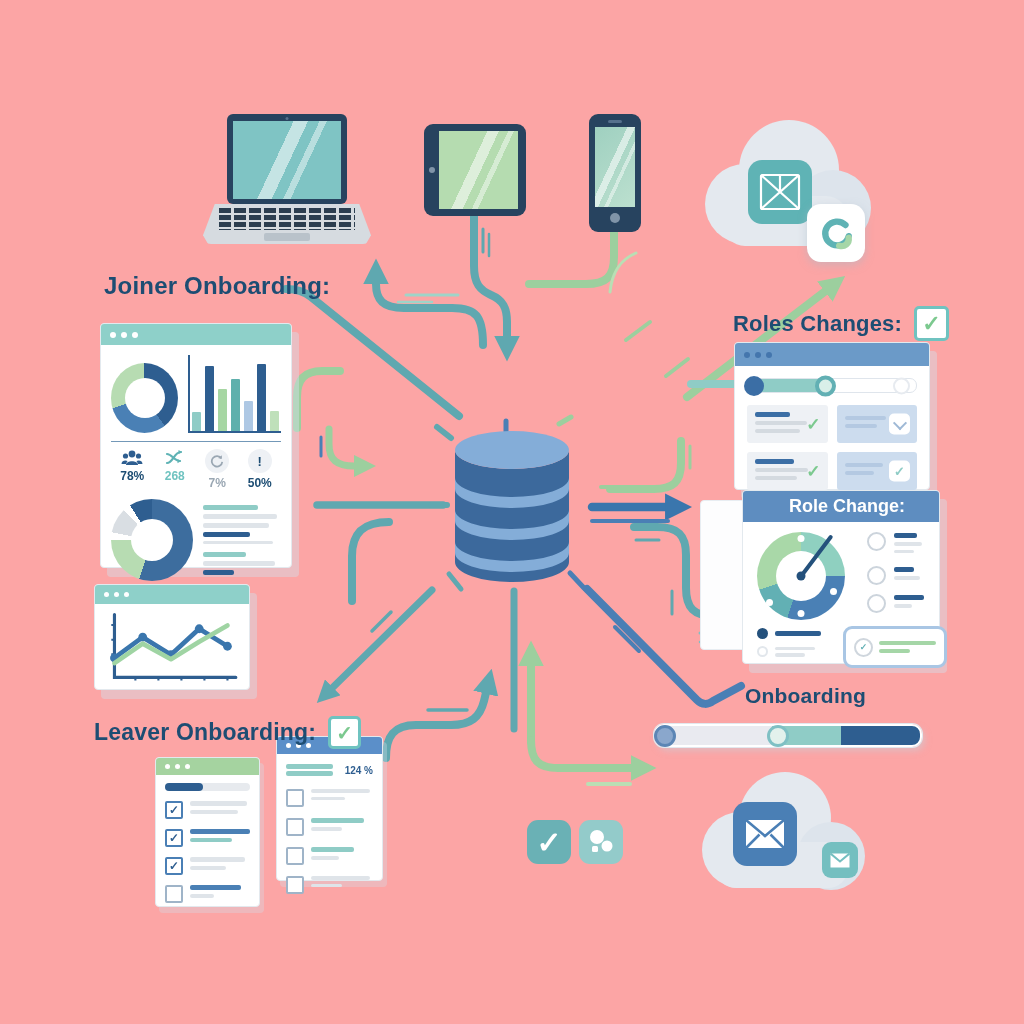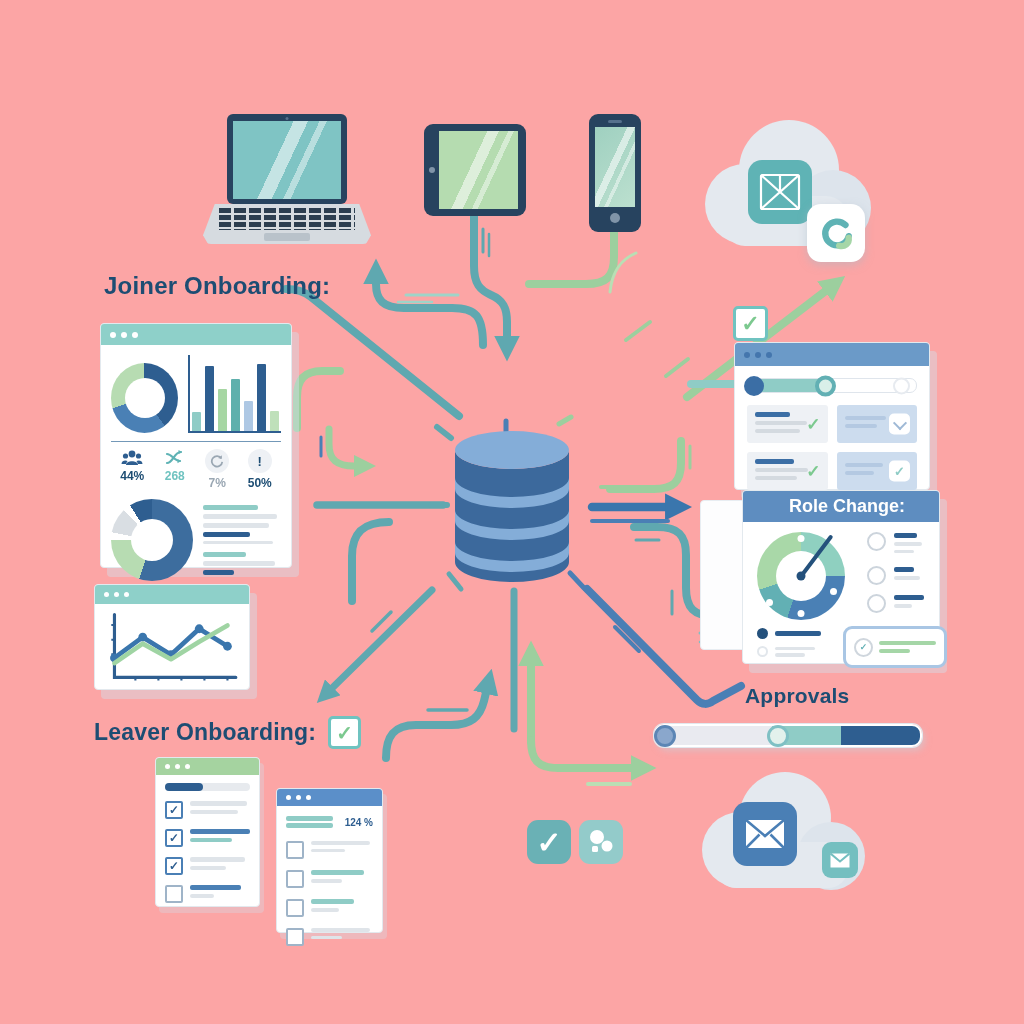--- a/index.html
+++ b/index.html
@@ -385,6 +385,7 @@
   </svg>
 
   <div class="big-label" style="left:733px;top:306px;font-size:22px;">
+    <span>Roles Changes:</span>
     <span class="cbx" style="width:29px;height:29px;font-size:22px;">
         <span>✓</span>
       </span>

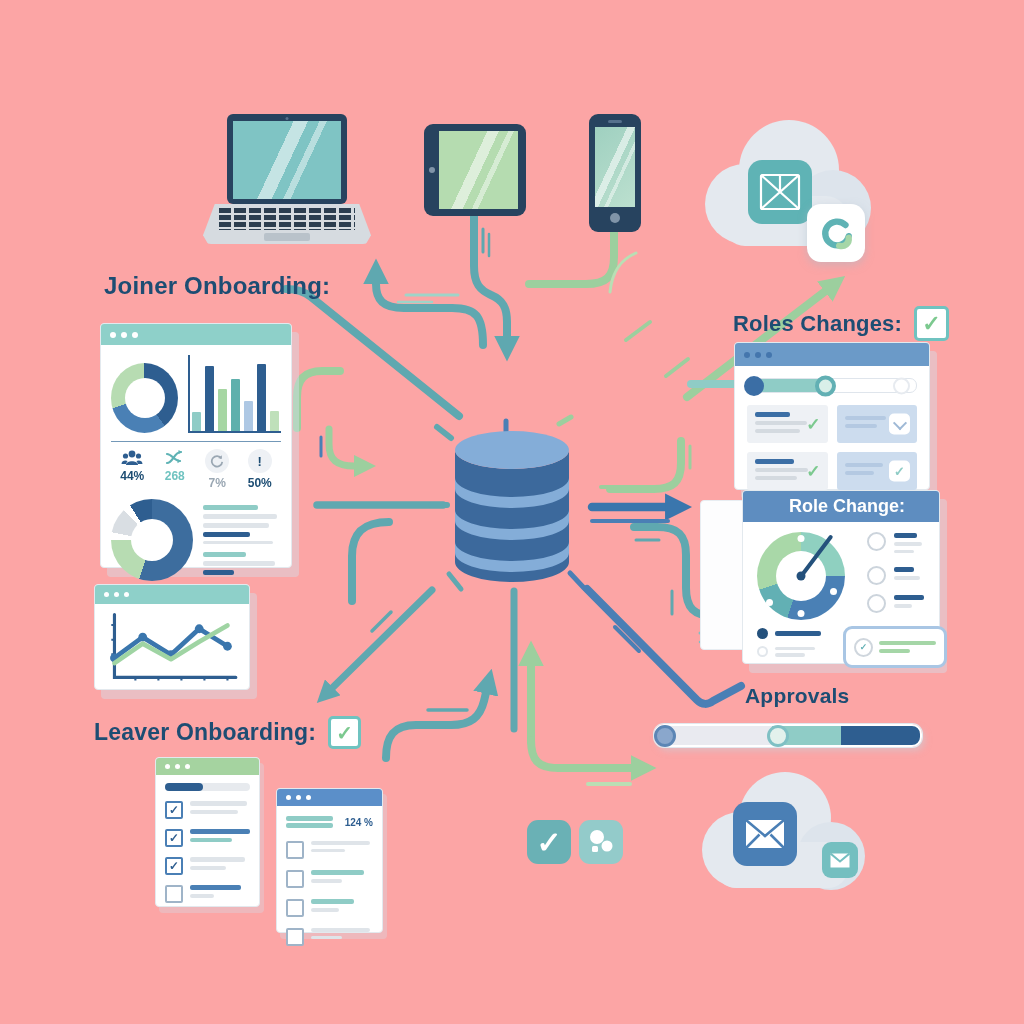--- a/index.html
+++ b/index.html
@@ -219,7 +219,7 @@
               <path d="M0.5,15 c0,-3.6 4,-4.2 6,-3 l-1.6,3 z"></path>
               <path d="M21.5,15 c0,-3.6 -4,-4.2 -6,-3 l1.6,3 z"></path>
           </svg>
-          <span class="val" style="color:#1d4d73;">44%</span>
+          <span class="val" style="color:#1d4d73;">78%</span>
         </div>
         <div class="stat">
           <svg width="20" height="17" viewBox="0 0 20 17" fill="none" stroke="#5fb3b5" stroke-width="2.2" stroke-linecap="round">

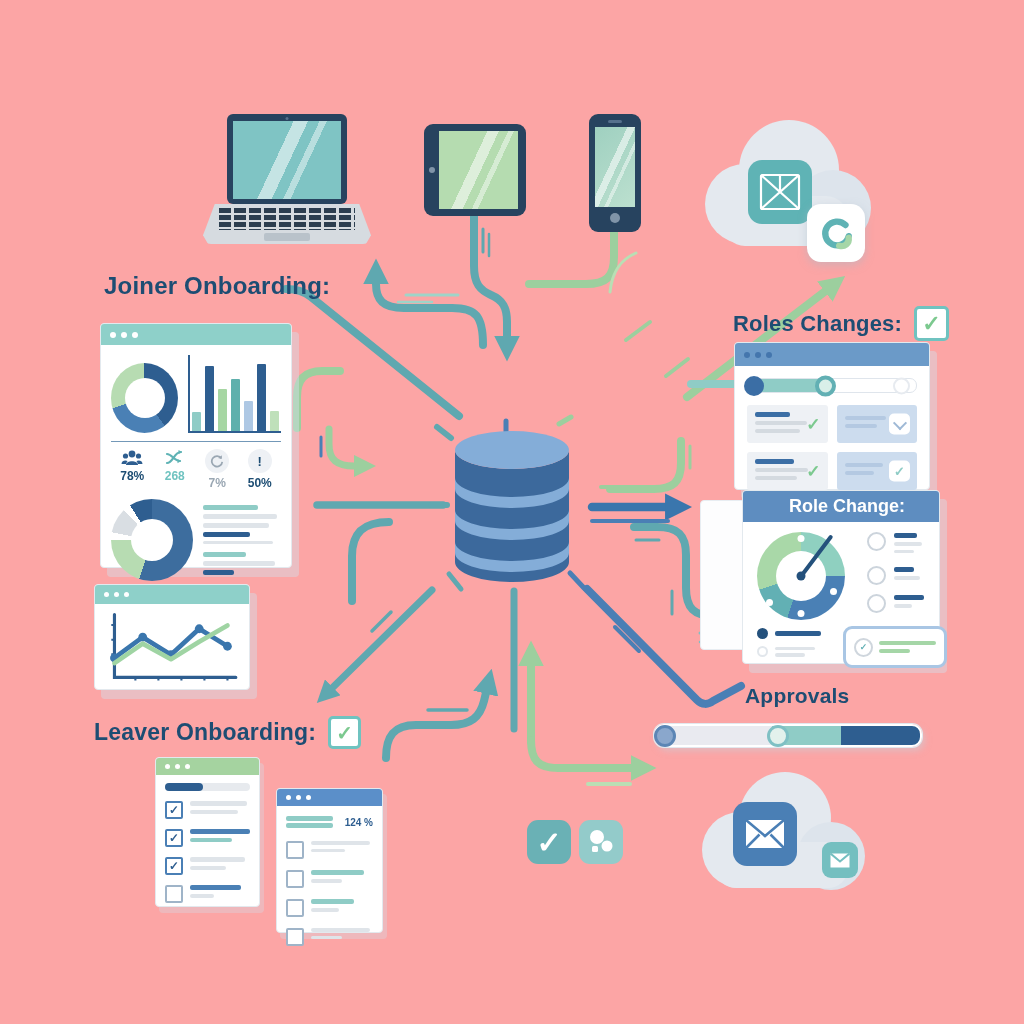--- a/index.html
+++ b/index.html
@@ -499,7 +499,7 @@
   </div>
 
   <div class="big-label" style="left:745px;top:684px;font-size:21px;">
-    <span>Approvals</span>
+    <span>Onboarding</span>
   </div>
   <div class="prog-outer" style="left: 654px; top: 724px; background: linear-gradient(to right, rgb(233, 234, 240) 0px, rgb(233, 234, 240) 44%, rgb(143, 204, 198) 44%, rgb(143, 204, 198) 70%, rgb(46, 94, 144) 70%, rgb(46, 94, 144) 100%);">
     <span class="prog-circle" style="left:-2px;width:22px;height:22px;background:#8aa7cc;border:3px solid #5c86b5;box-sizing:border-box;"></span>

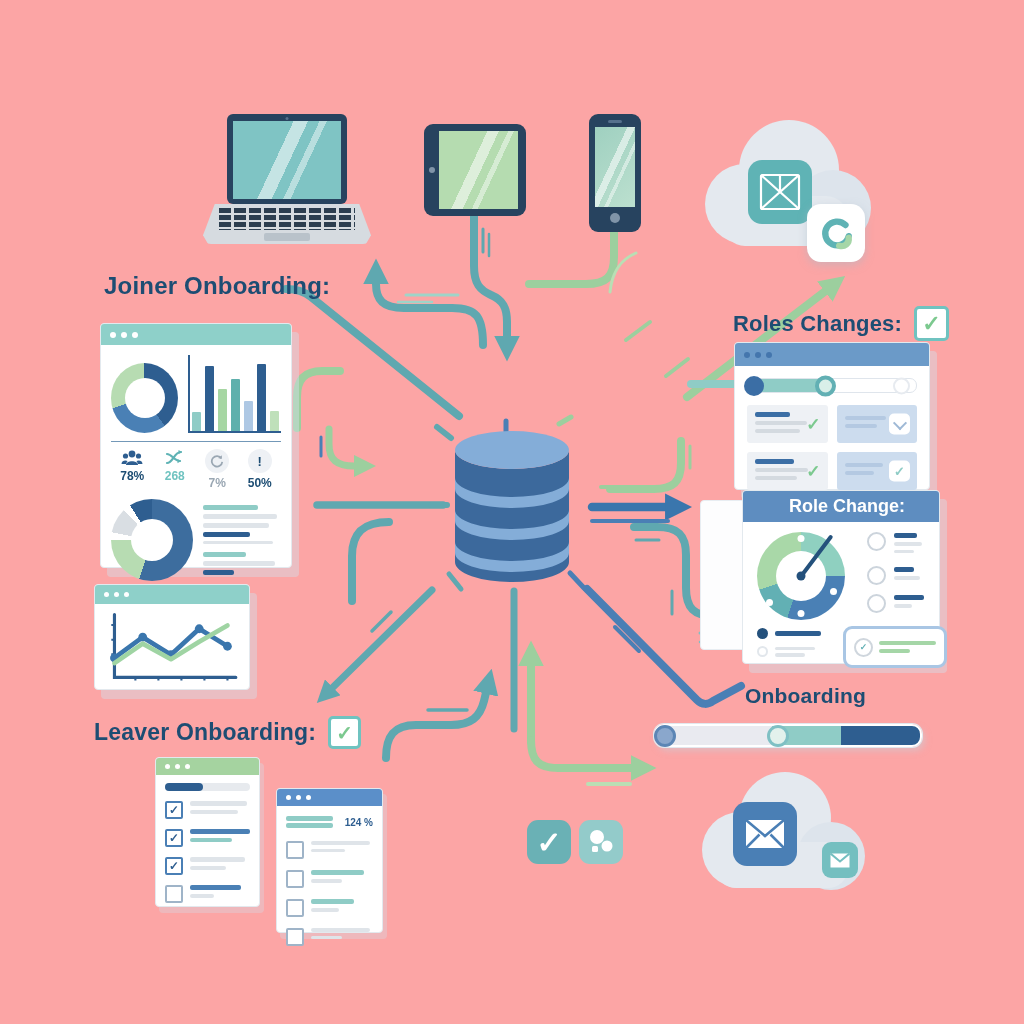--- a/index.html
+++ b/index.html
@@ -331,7 +331,7 @@
     </div>
   </div>
 
-  <div class="card" style="left:276px;top:788px;width:105px;height:143px;box-shadow:4px 6px 0 rgba(213,222,232,.35);">
+  <div class="card" style="left:276px;top:736px;width:105px;height:143px;box-shadow:4px 6px 0 rgba(213,222,232,.35);">
     <div class="card-header" style="background:#5b8fc9;height:17px;">
       <span class="dot" style="width:5px;height:5px;"></span>
         <span class="dot" style="width:5px;height:5px;"></span>

